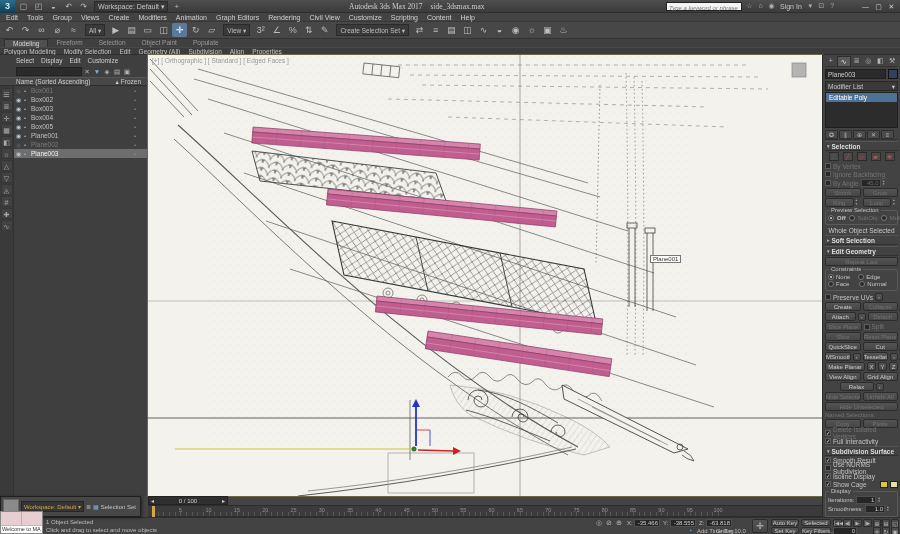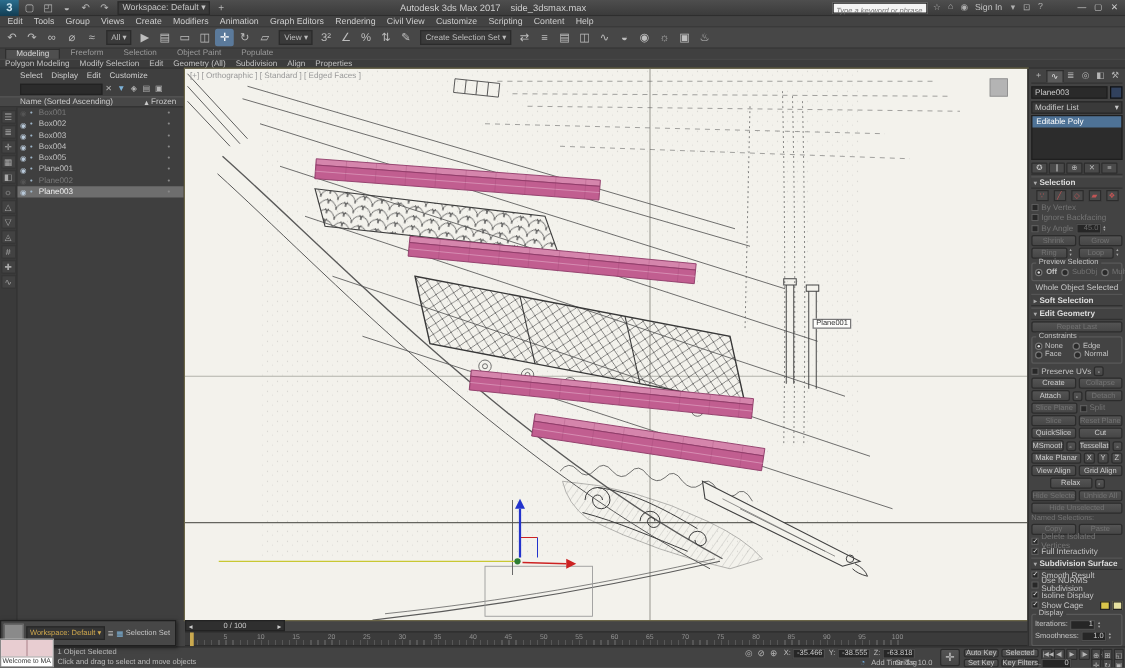--- a/index.html
+++ b/index.html
@@ -18,7 +18,7 @@
   .qat { width:13px; height:11px; margin-left:2px; text-align:center; line-height:11px; font-size:8px; color:#b8b8b8; }
   #ws-drop { margin-left:4px; height:11px; background:#3a3a3a; border:1px solid #2a2a2a; padding:0 3px;
     color:#c4c4c4; line-height:10px; font-size:7px; }
-  #title-text { position:absolute; left:320px; top:2px; color:#cfcfcf; font-size:7.5px; white-space:nowrap; }
+  #title-text { position:absolute; left:349px; top:2px; color:#cfcfcf; font-size:7.5px; white-space:nowrap;font-family:Liberation Serif, serif; }
   #title-file { color:#cfcfcf; margin-left:8px; }
   #searchwrap { position:absolute; left:666px; top:2px; width:76px; height:9px; background:#f4f4f4;
     border:1px solid #222; }

